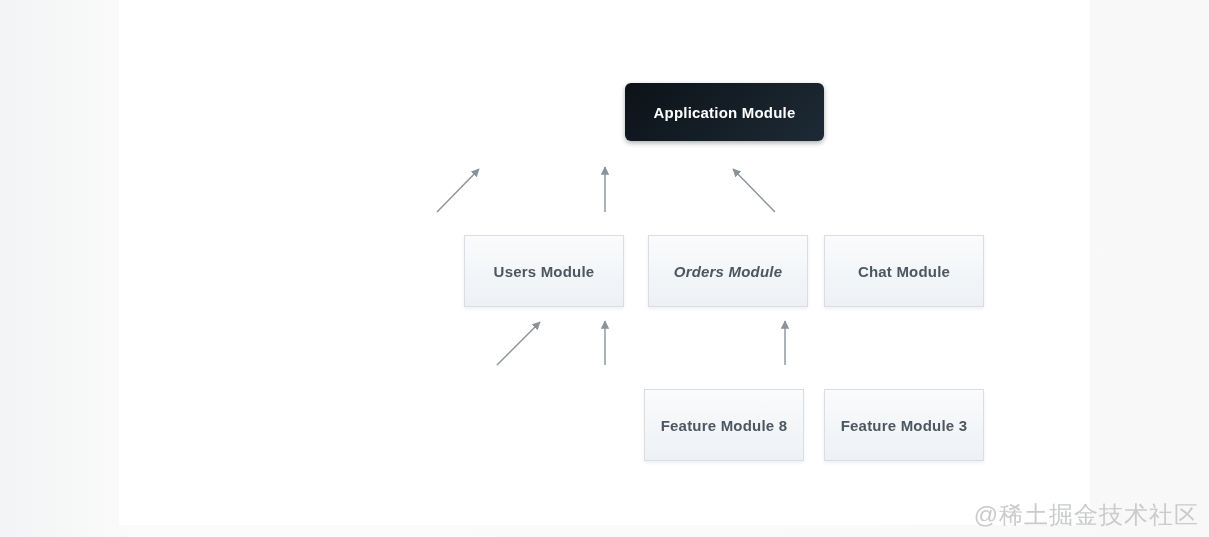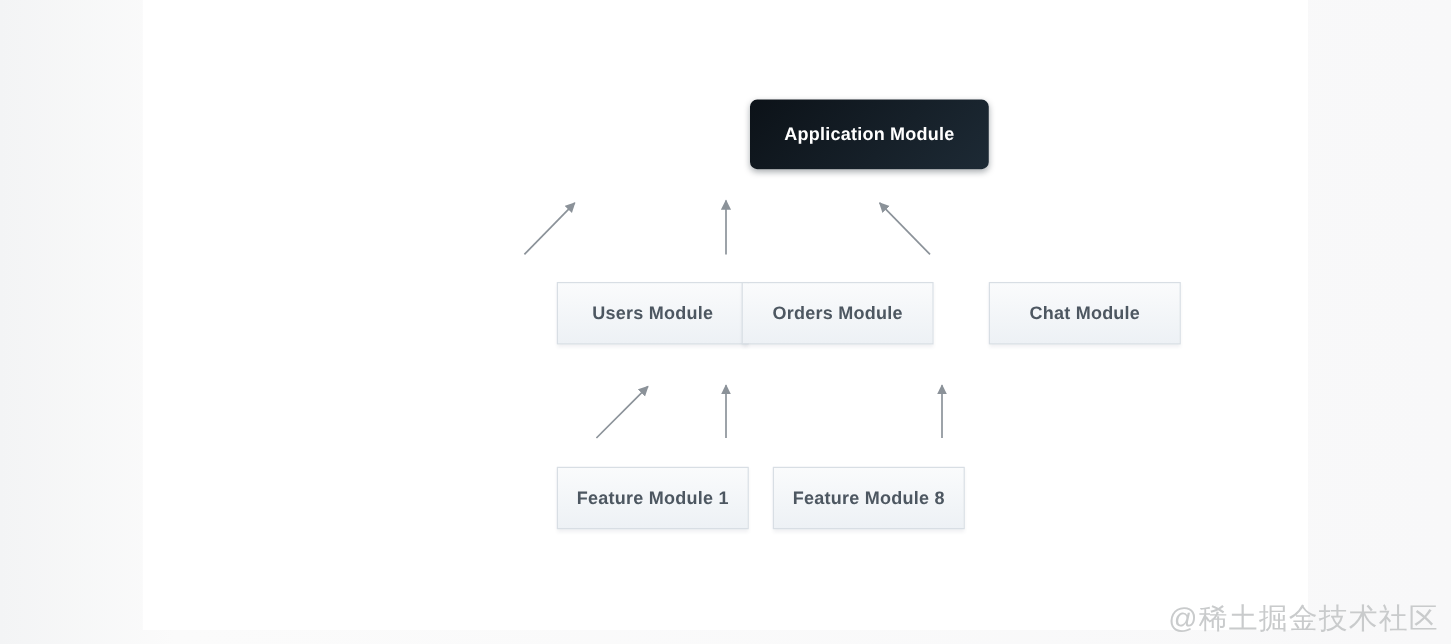--- a/index.html
+++ b/index.html
@@ -46,7 +46,7 @@
   }
   .node.module {
     width: 160px;
-    height: 52px;
+    height: 72px;
     border-radius: 0;
     border: 1px solid var(--module-border);
     background: linear-gradient(to bottom, var(--module-bg-start) 0%, var(--module-bg-end) 100%);

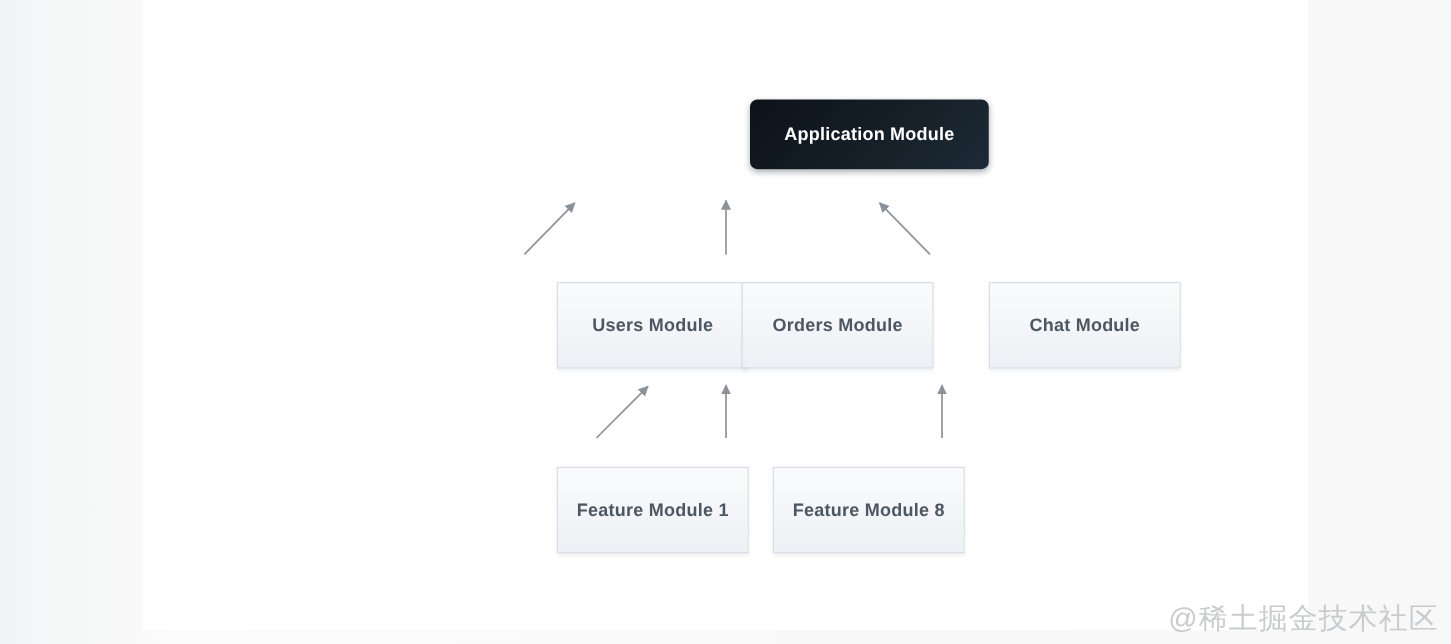--- a/index.html
+++ b/index.html
@@ -54,7 +54,7 @@
     box-shadow: 0 2px 3px rgba(45, 65, 90, 0.08);
   }
   .pos-users    { left: 345px; top: 235px; }
-  .pos-orders   { left: 499px; top: 235px; }
+  .pos-orders   { left: 529px; top: 235px; font-style: italic; }
   .pos-chat     { left: 705px; top: 235px; }
   .pos-feature1 { left: 345px; top: 389px; }
   .pos-feature2 { left: 525px; top: 389px; }

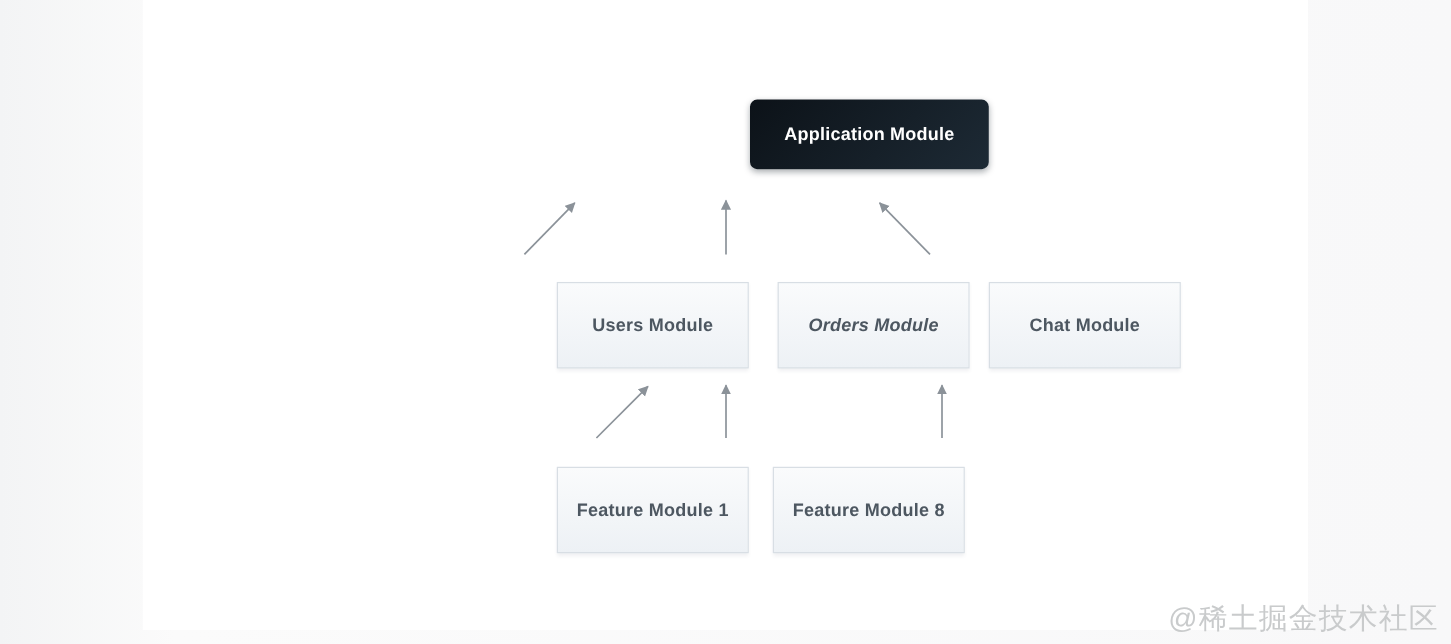--- a/index.html
+++ b/index.html
@@ -98,7 +98,6 @@
 
     <div class="node module pos-chat">Chat Module</div>
 
-    <div class="node module pos-feature1">Feature Module 1</div>
 
     <div class="node module pos-feature2">Feature Module 8</div>
 

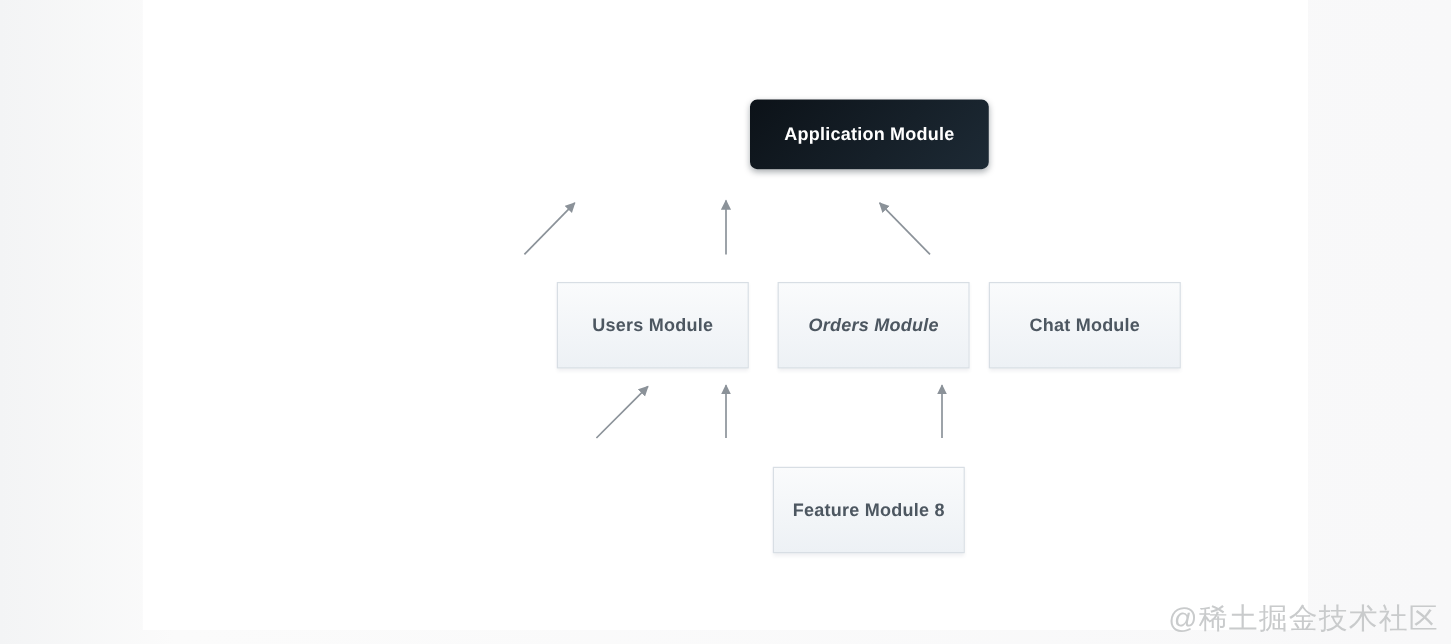--- a/index.html
+++ b/index.html
@@ -101,6 +101,7 @@
 
     <div class="node module pos-feature2">Feature Module 8</div>
 
+    <div class="node module pos-feature3">Feature Module 3</div>
   </div>
 
   <svg class="arrows" viewBox="0 0 1209 537" xmlns="http://www.w3.org/2000/svg">

